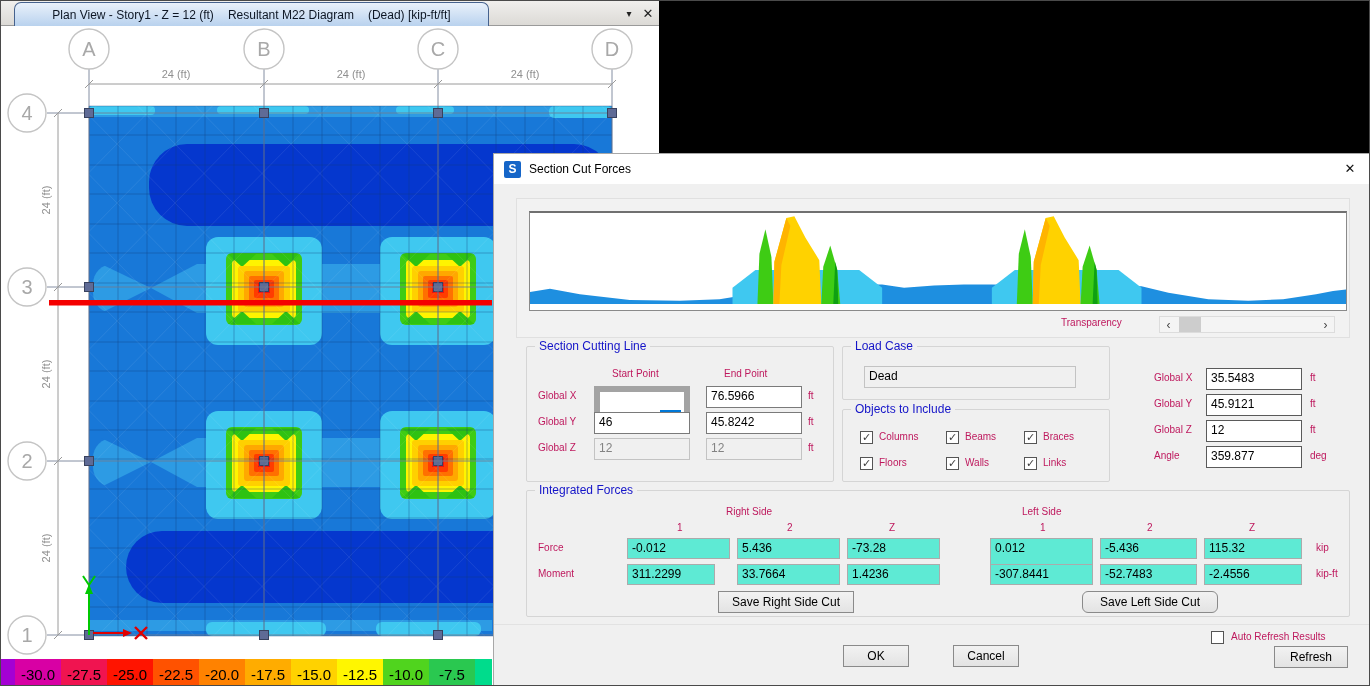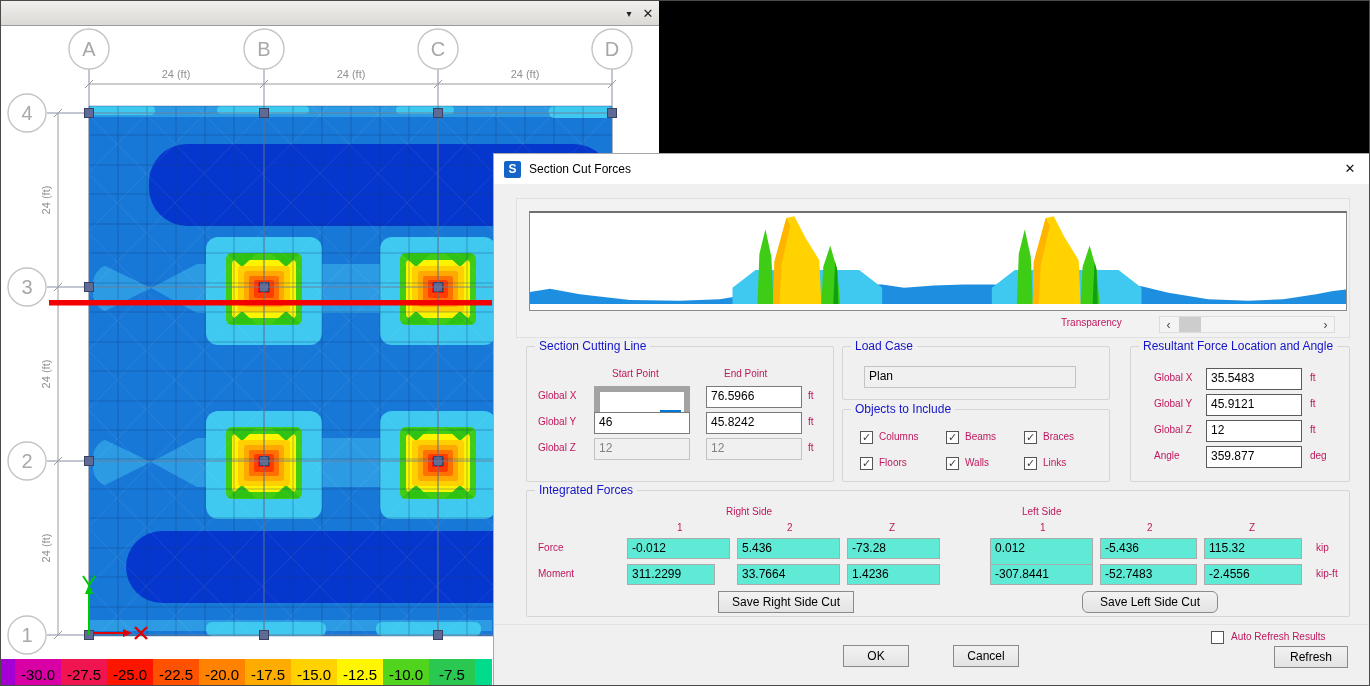--- a/index.html
+++ b/index.html
@@ -60,6 +60,11 @@
 
   <div id="planwin">
     <div id="titlebar">
+      <div id="titletab">
+        <span>Plan View - Story1 - Z = 12 (ft)</span>
+        <span>Resultant M22 Diagram</span>
+        <span>(Dead)  [kip-ft/ft]</span>
+      </div>
       <span class="wbtn" style="right:22px;font-size:10px;">▾</span>
       <span class="wbtn" style="right:3px;font-size:13px;">✕</span>
     </div>

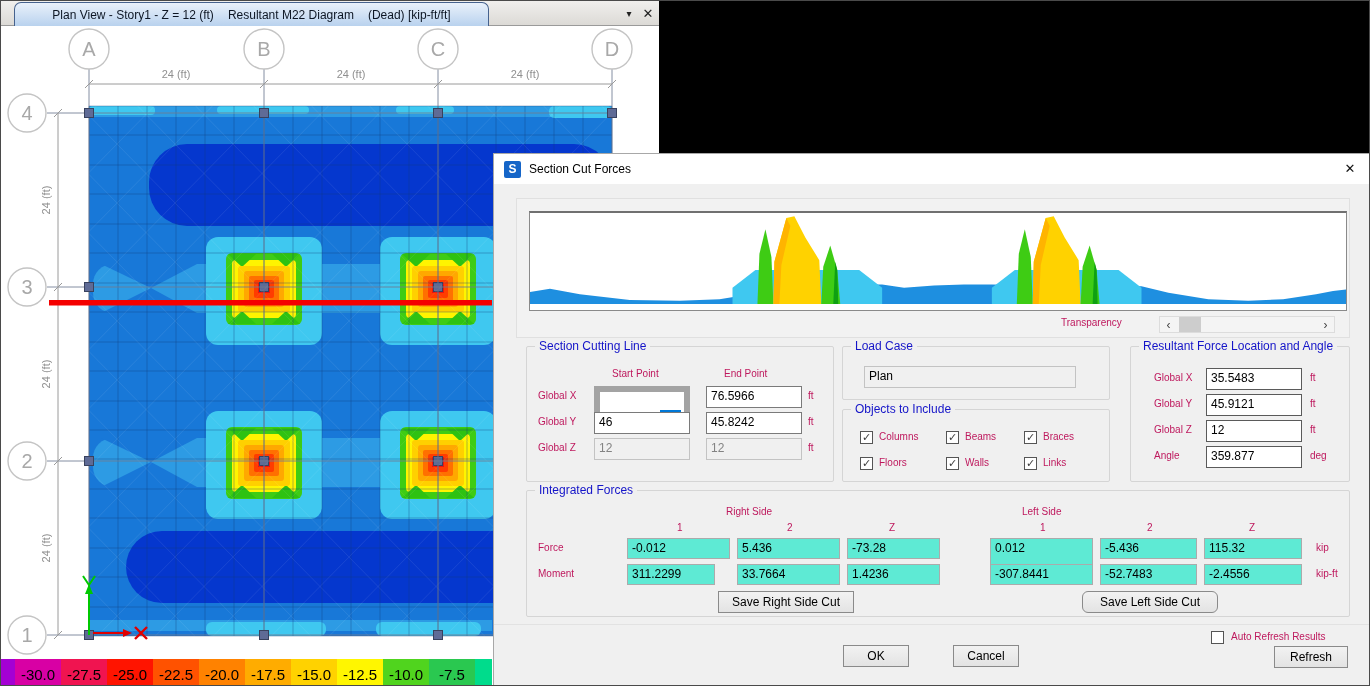--- a/index.html
+++ b/index.html
@@ -296,9 +296,6 @@
     <span class="cb" style="left:530px;top:303px;">✓</span>
     <span class="lbl" style="left:549px;top:303px;">Links</span>
 
-    <div class="grp" style="left:636px;top:192px;width:220px;height:136px;">
-      <span class="grptitle">Resultant Force Location and Angle</span>
-    </div>
     <span class="lbl" style="left:660px;top:218px;">Global  X</span>
     <div class="tb res" style="left:712px;top:214px;width:96px;height:22px;">35.5483</div>
     <span class="lbl" style="left:816px;top:218px;">ft</span>

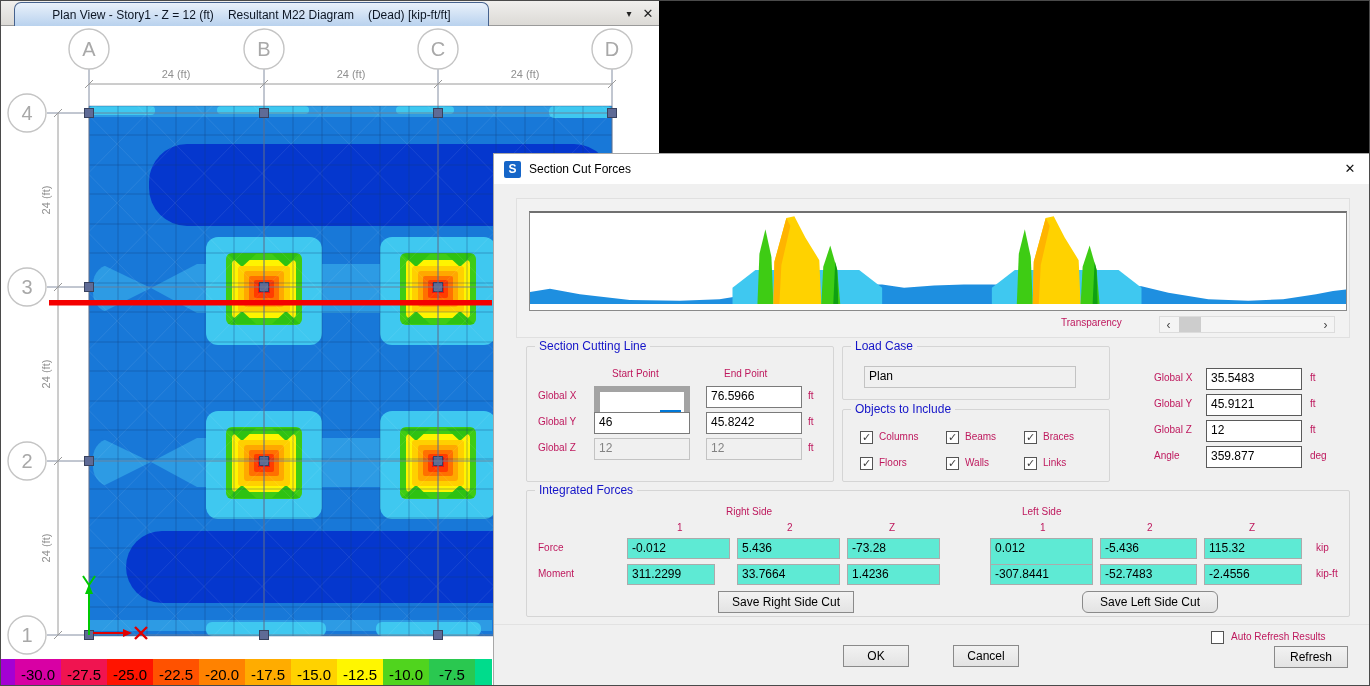--- a/index.html
+++ b/index.html
@@ -278,7 +278,7 @@
     <div class="grp" style="left:348px;top:192px;width:268px;height:54px;">
       <span class="grptitle">Load Case</span>
     </div>
-    <div class="tb dis" style="left:370px;top:212px;width:212px;height:22px;color:#000;">Plan</div>
+    <div class="tb dis" style="left:370px;top:212px;width:212px;height:22px;color:#000;">Dead</div>
 
     <div class="grp" style="left:348px;top:255px;width:268px;height:73px;">
       <span class="grptitle">Objects to Include</span>

